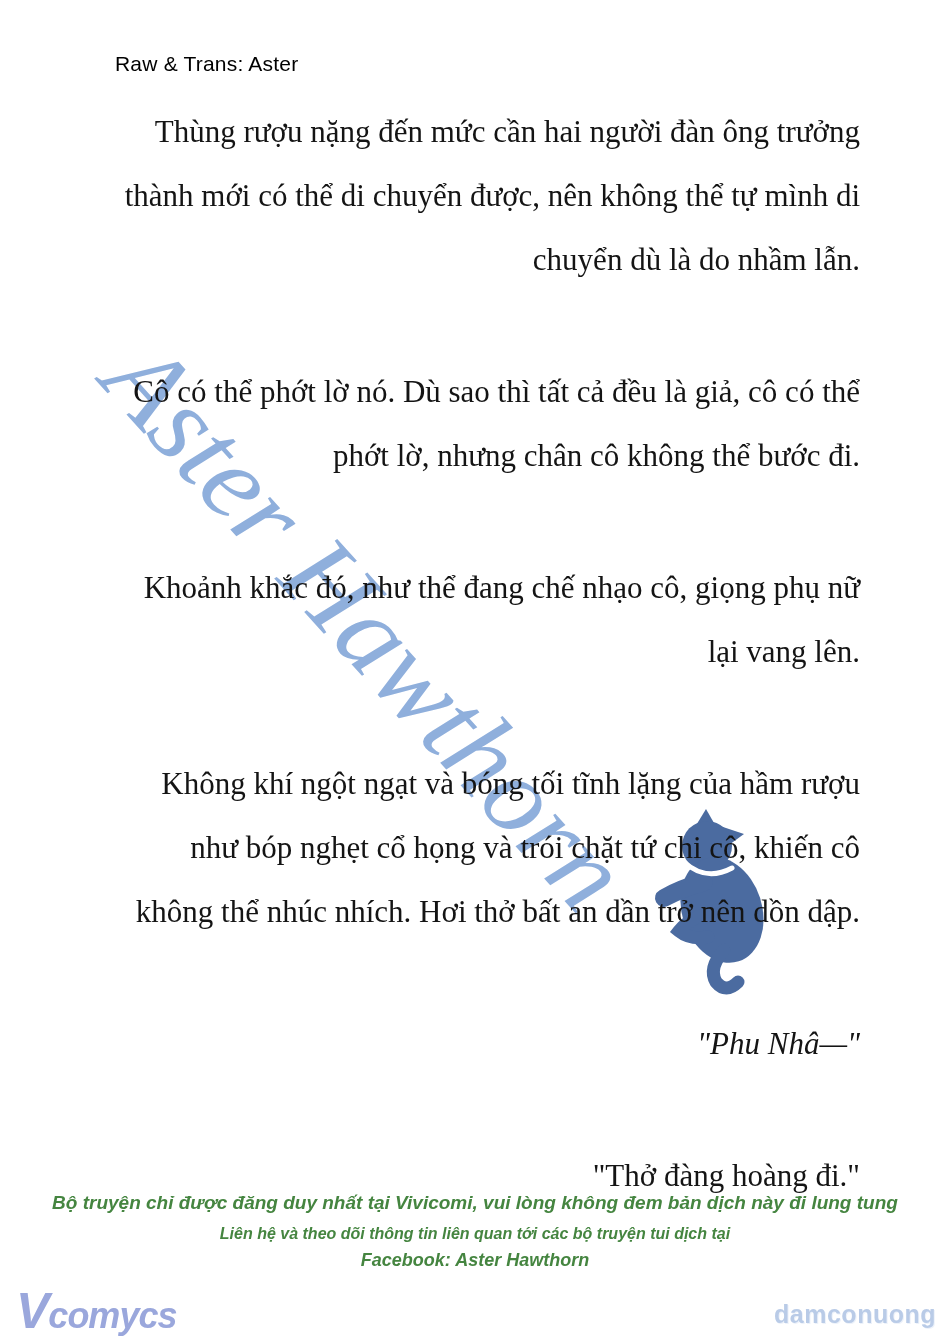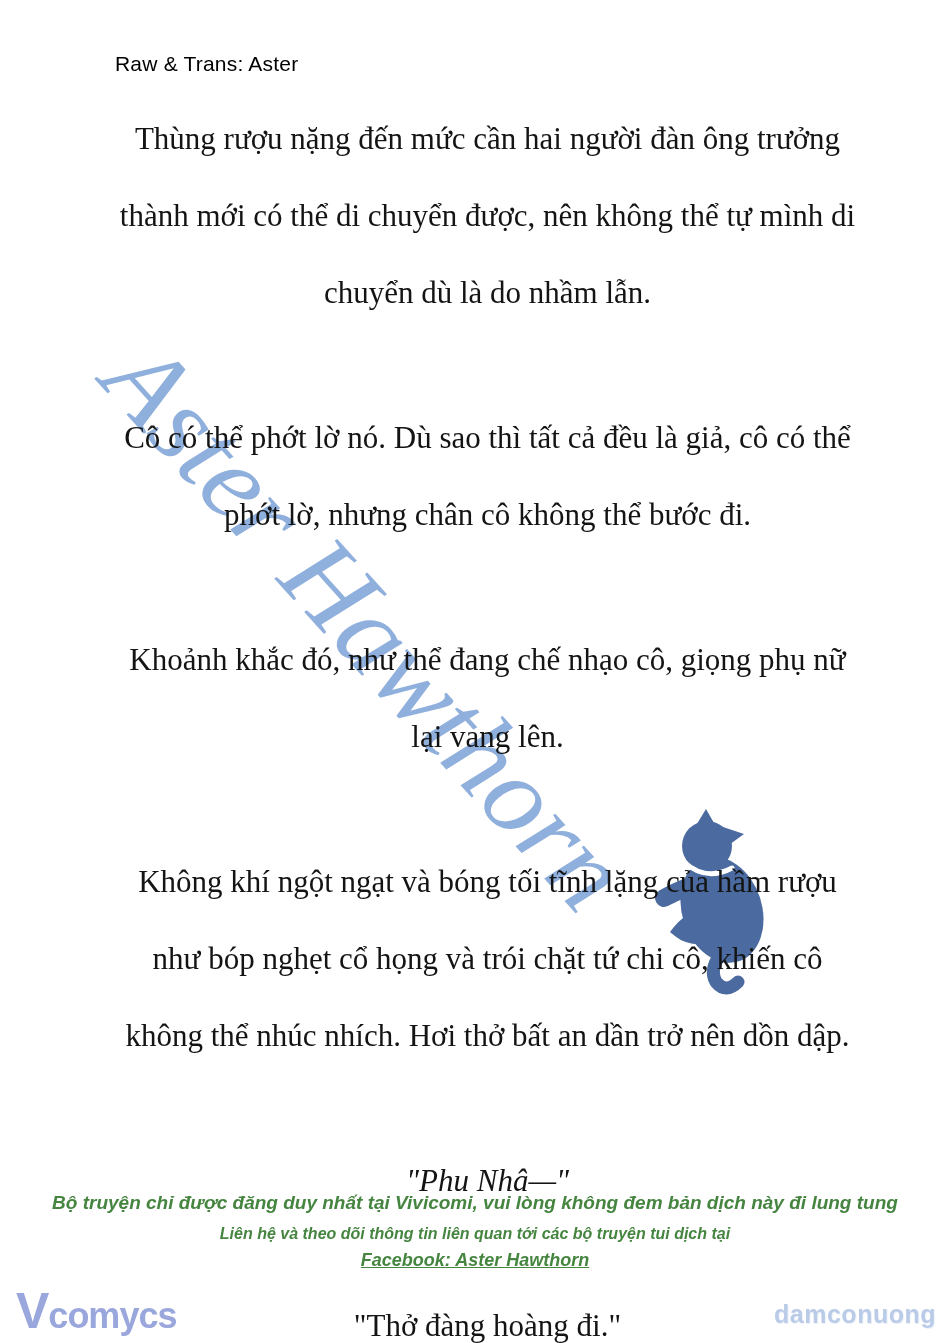--- a/index.html
+++ b/index.html
@@ -26,8 +26,8 @@
     position:absolute; left:115px; top:100px; width:745px; z-index:1;
   }
   .para {
-    margin:0 0 68px 0; font-size:31px; line-height:77px;
-    color:#141414; text-align:center;
+    margin:0 0 68px 0; font-size:31px; line-height:64px;
+    color:#141414; text-align:right;
   }
   .para.italic { font-style:italic; }
 

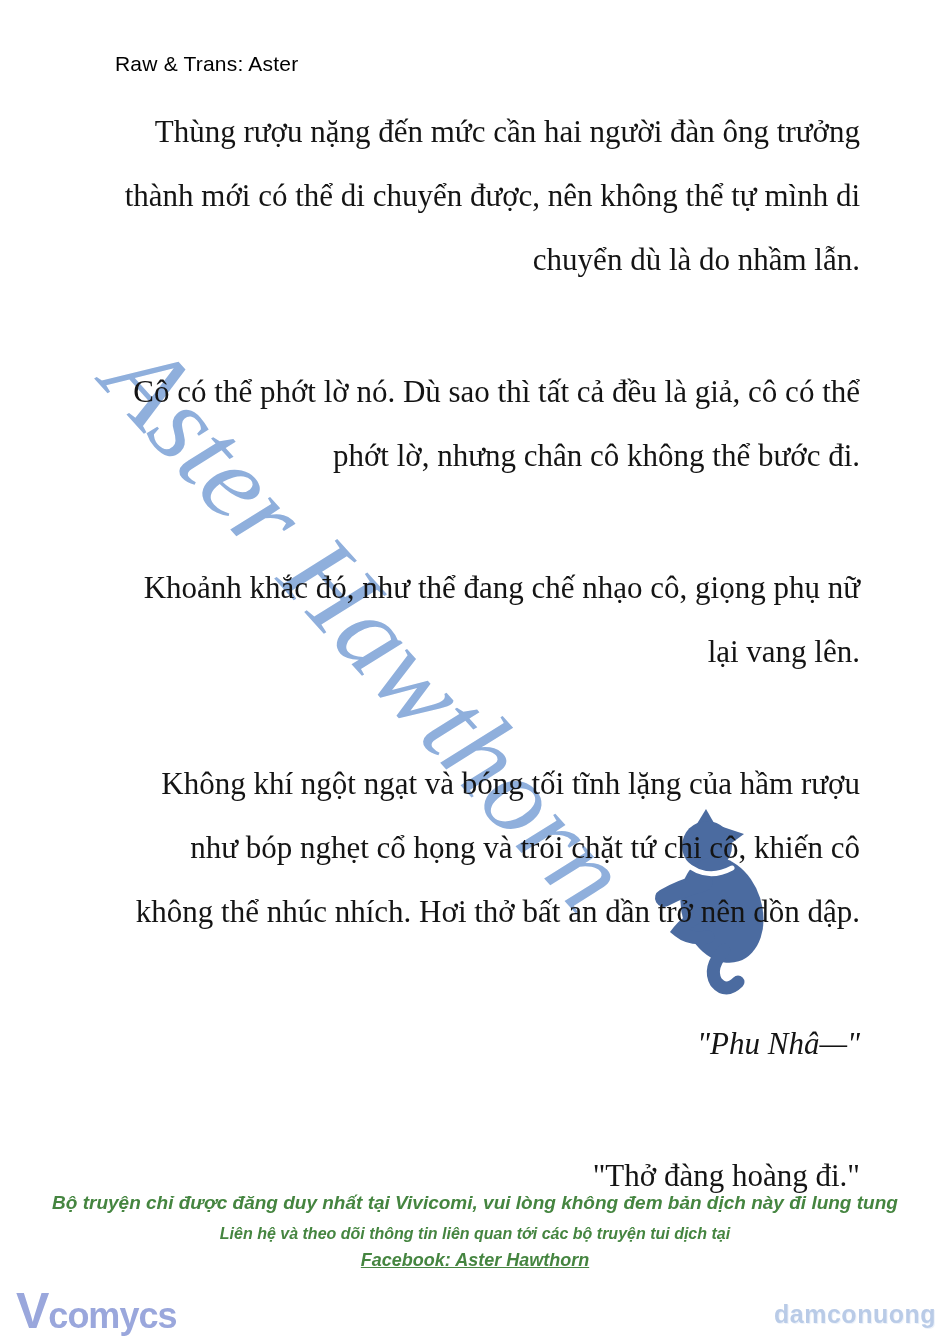--- a/index.html
+++ b/index.html
@@ -41,7 +41,7 @@
   }
   .footer .l1 { font-size:19px; margin:0 0 11px 0; }
   .footer .l2 { font-size:16px; margin:0 0 7px 0; }
-  .footer .l3 { font-size:18px; margin:0;text-decoration:underline; }
+  .footer .l3 { font-size:18px; margin:0; }
 
   .logo {
     position:absolute; left:16px; top:1282px; z-index:1;

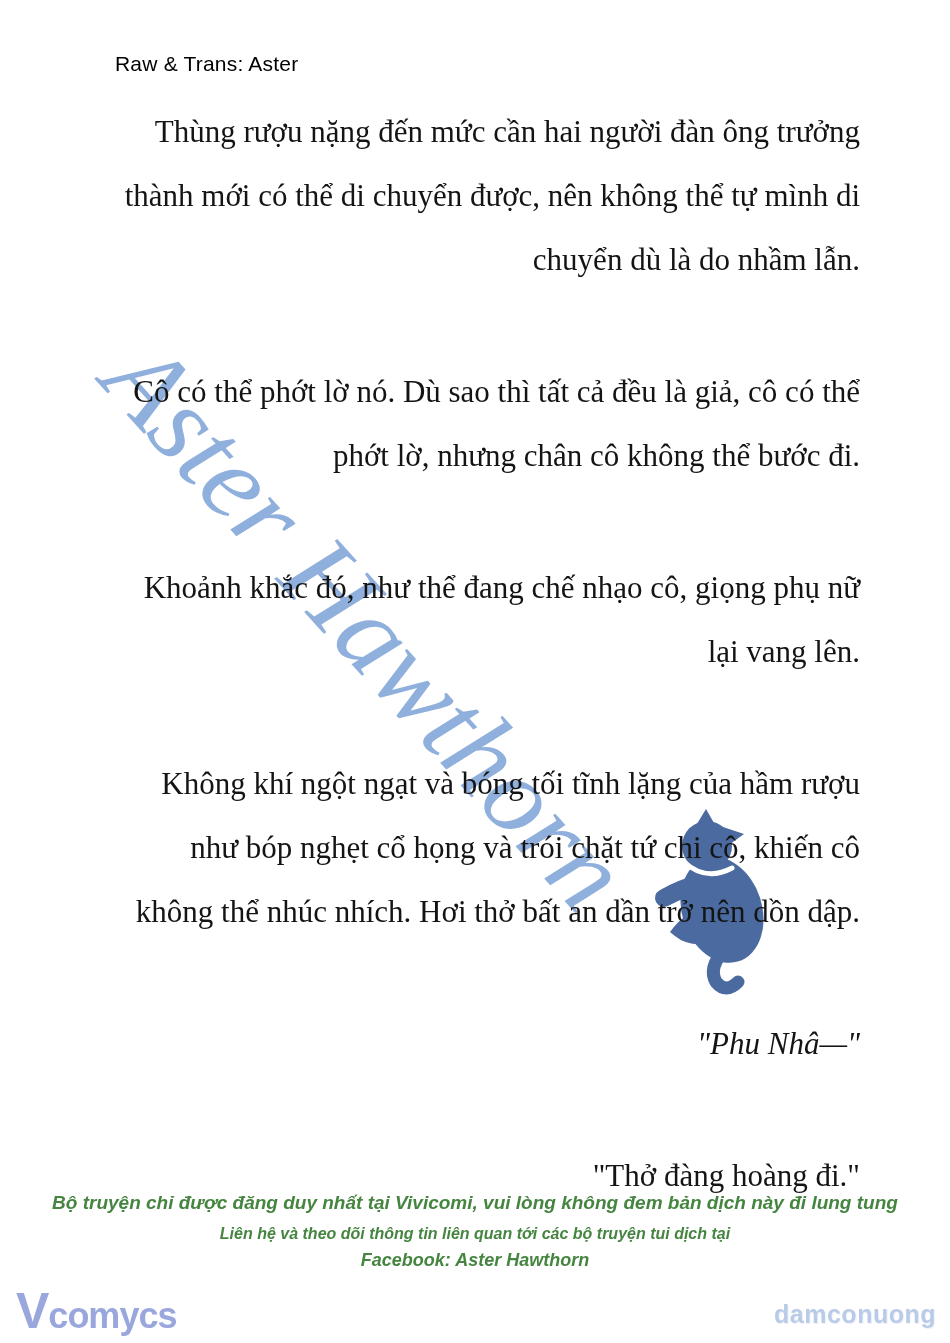--- a/index.html
+++ b/index.html
@@ -46,7 +46,7 @@
   .logo {
     position:absolute; left:16px; top:1282px; z-index:1;
     font-family:"Liberation Sans", sans-serif;
-    font-weight:bold; font-size:36px;
+    font-style:italic; font-weight:bold; font-size:36px;
     color:#9aa7dc; letter-spacing:-1px;
   }
   .logo::first-letter { font-size:50px; }

